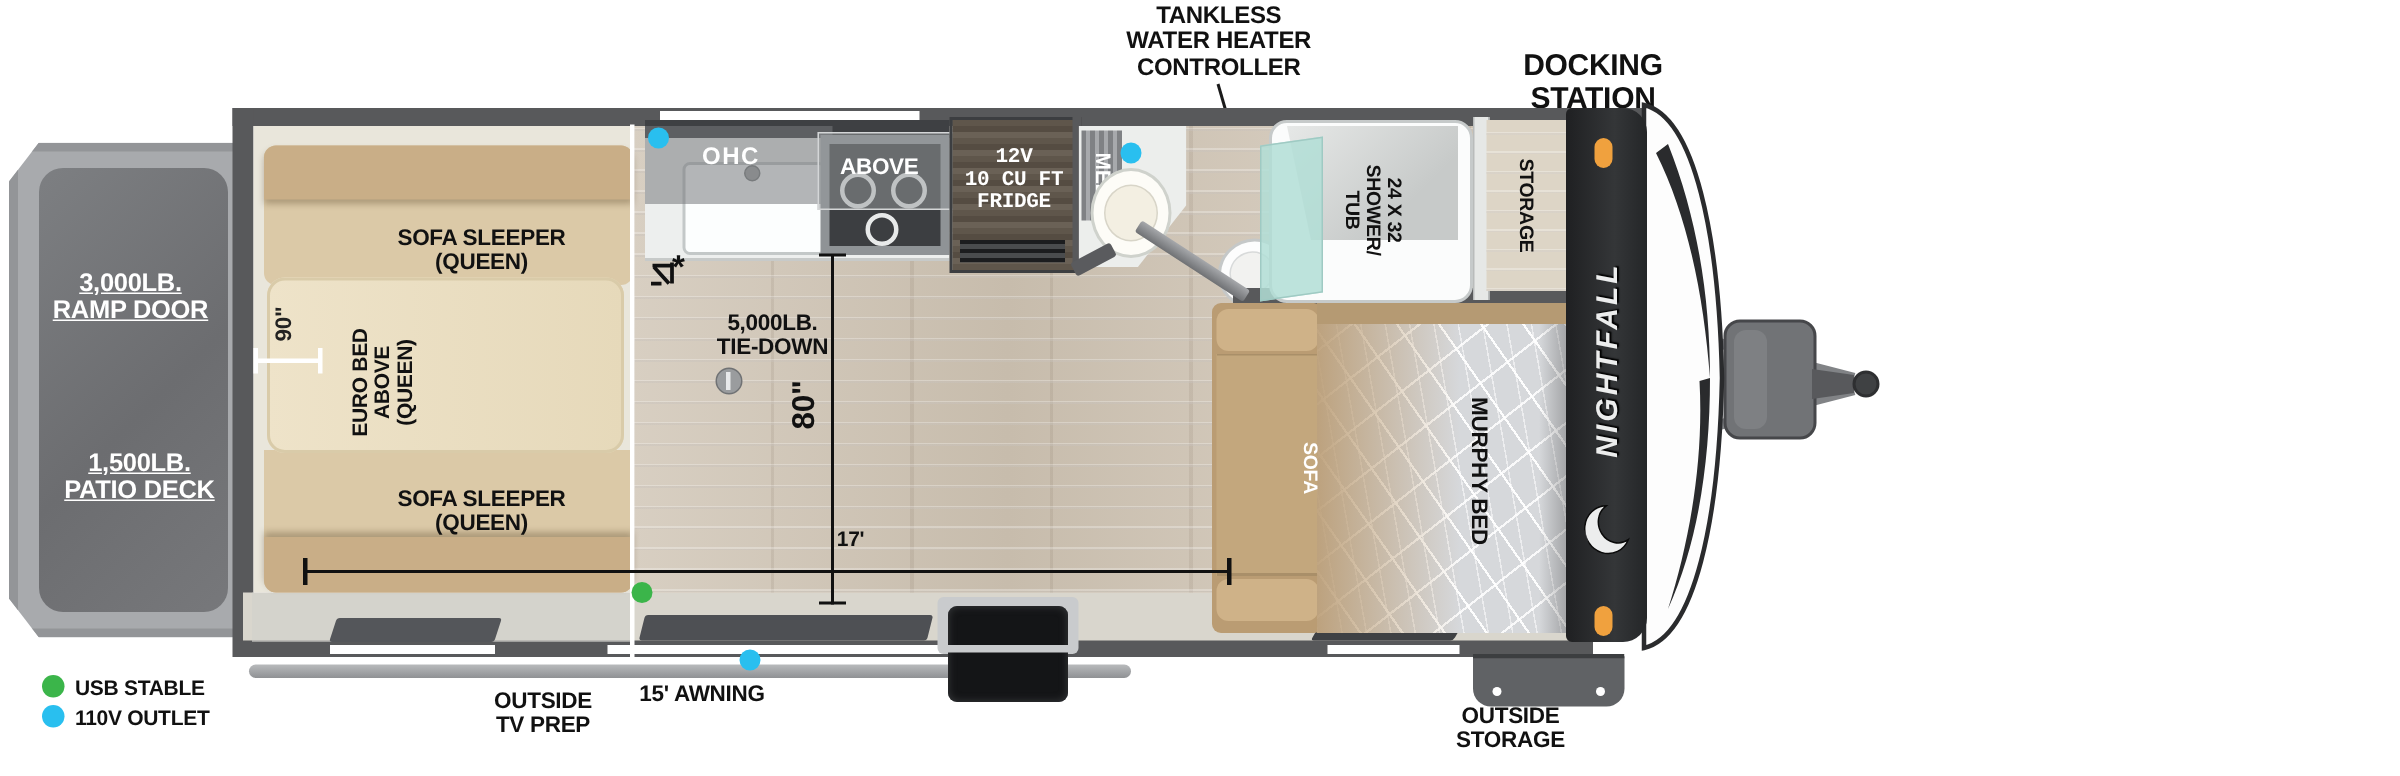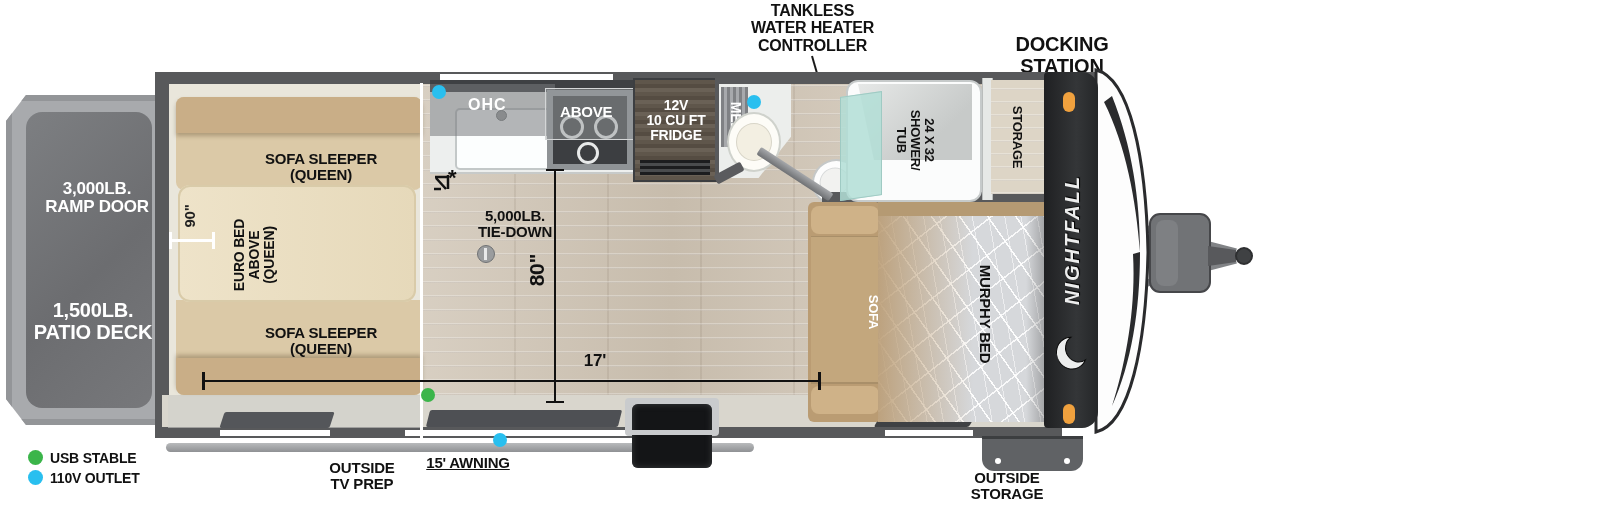--- a/index.html
+++ b/index.html
@@ -106,7 +106,7 @@
 
   <div class="abs" style="left:633px;top:78px;width:84px;height:100px;border:2px solid #3c3e41;
               background:repeating-linear-gradient(0deg,#5f564b 0 4px,#6a6156 4px 8px,#554c42 8px 12px);"></div>
-  <div class="lbl white" style="left:633px;top:98px;width:86px;font-size:14px;">12V
+  <div class="lbl white" style="left:633px;top:98px;width:86px;font-size:14px;font-family:Liberation Mono, monospace;">12V
 10 CU FT
 FRIDGE</div>
   <div class="abs" style="left:640px;top:160px;width:70px;height:15px;

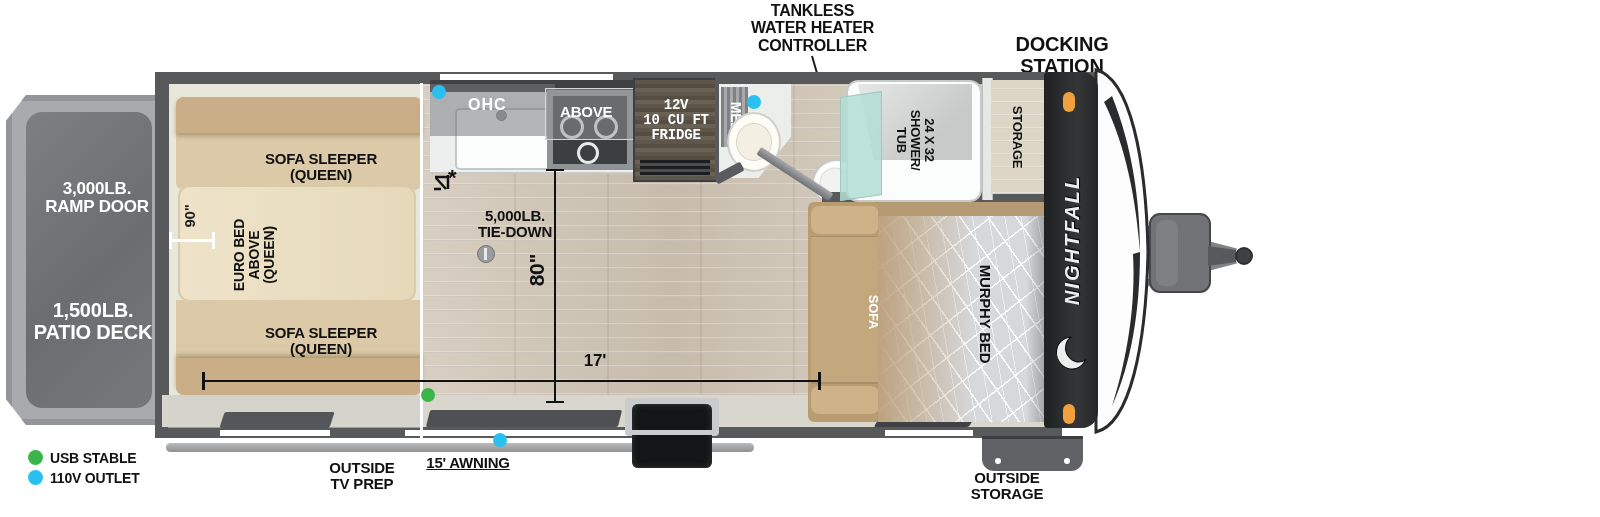--- a/index.html
+++ b/index.html
@@ -50,7 +50,7 @@
               box-shadow:inset 0 0 0 6px #939598;"></div>
   <div class="abs" style="left:26px;top:112px;width:126px;height:296px;border-radius:16px;
               background:linear-gradient(135deg,#7d7f82,#6c6d70 55%,#77787b);"></div>
-  <div class="lbl white" style="left:32px;top:180px;width:130px;font-size:17px;">3,000LB.
+  <div class="lbl white" style="left:22px;top:180px;width:130px;font-size:17px;text-decoration:underline;">3,000LB.
 RAMP DOOR</div>
   <div class="lbl white" style="left:28px;top:300px;width:130px;font-size:20px;">1,500LB.
 PATIO DECK</div>

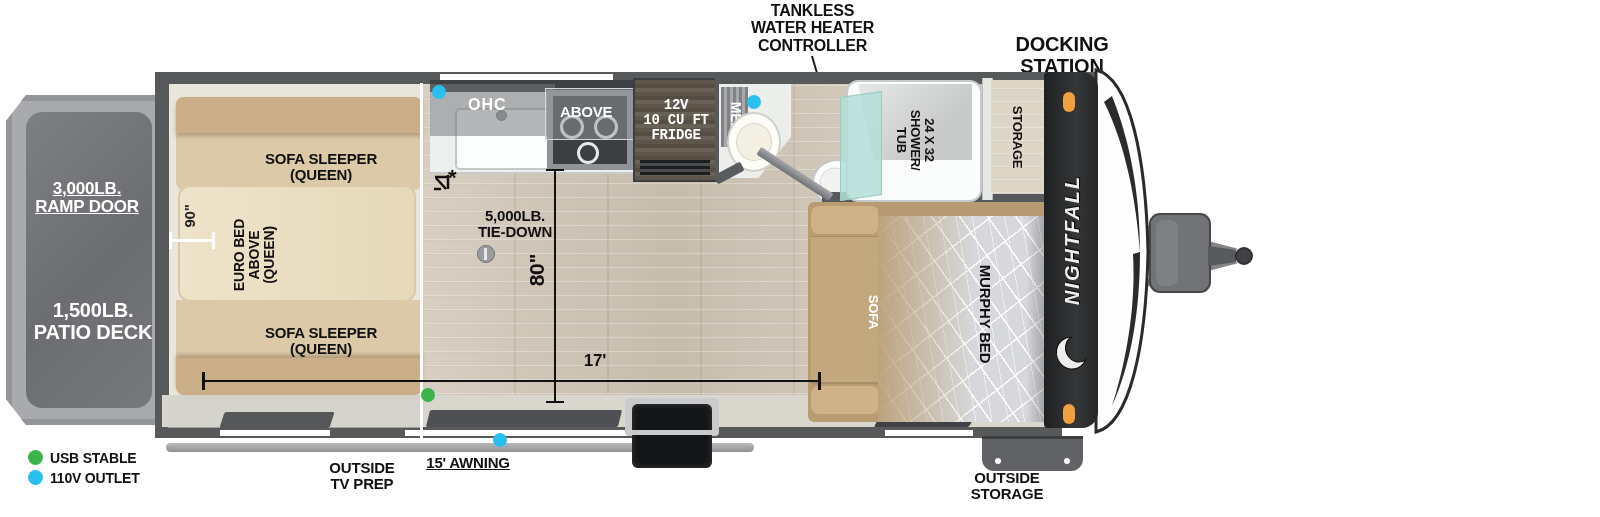--- a/index.html
+++ b/index.html
@@ -52,7 +52,7 @@
               background:linear-gradient(135deg,#7d7f82,#6c6d70 55%,#77787b);"></div>
   <div class="lbl white" style="left:22px;top:180px;width:130px;font-size:17px;text-decoration:underline;">3,000LB.
 RAMP DOOR</div>
-  <div class="lbl white" style="left:28px;top:300px;width:130px;font-size:20px;">1,500LB.
+  <div class="lbl white" style="left:28px;top:300px;width:130px;font-size:17px;text-decoration:underline;">1,500LB.
 PATIO DECK</div>
 
   <div class="wall" style="left:155px;top:72px;width:945px;height:12px;"></div>

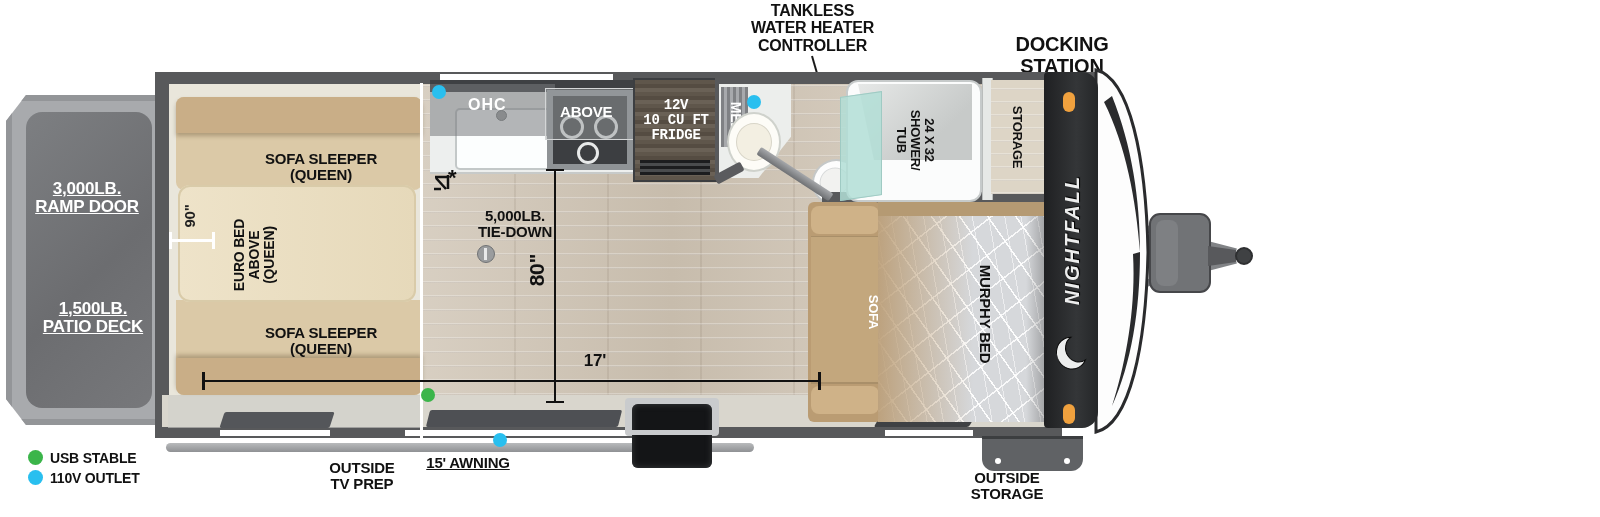--- a/index.html
+++ b/index.html
@@ -172,7 +172,7 @@
   <div class="abs" style="left:203px;top:380px;width:617px;height:2px;background:#111;"></div>
   <div class="abs" style="left:202px;top:372px;width:3px;height:18px;background:#111;"></div>
   <div class="abs" style="left:818px;top:372px;width:3px;height:18px;background:#111;"></div>
-  <div class="lbl" style="left:565px;top:352px;width:60px;font-size:17px;">17'</div>
+  <div class="lbl" style="left:537px;top:352px;width:60px;font-size:14px;">17'</div>
 
   <div class="lbl" style="left:455px;top:208px;width:120px;font-size:15px;">5,000LB.
 TIE-DOWN</div>

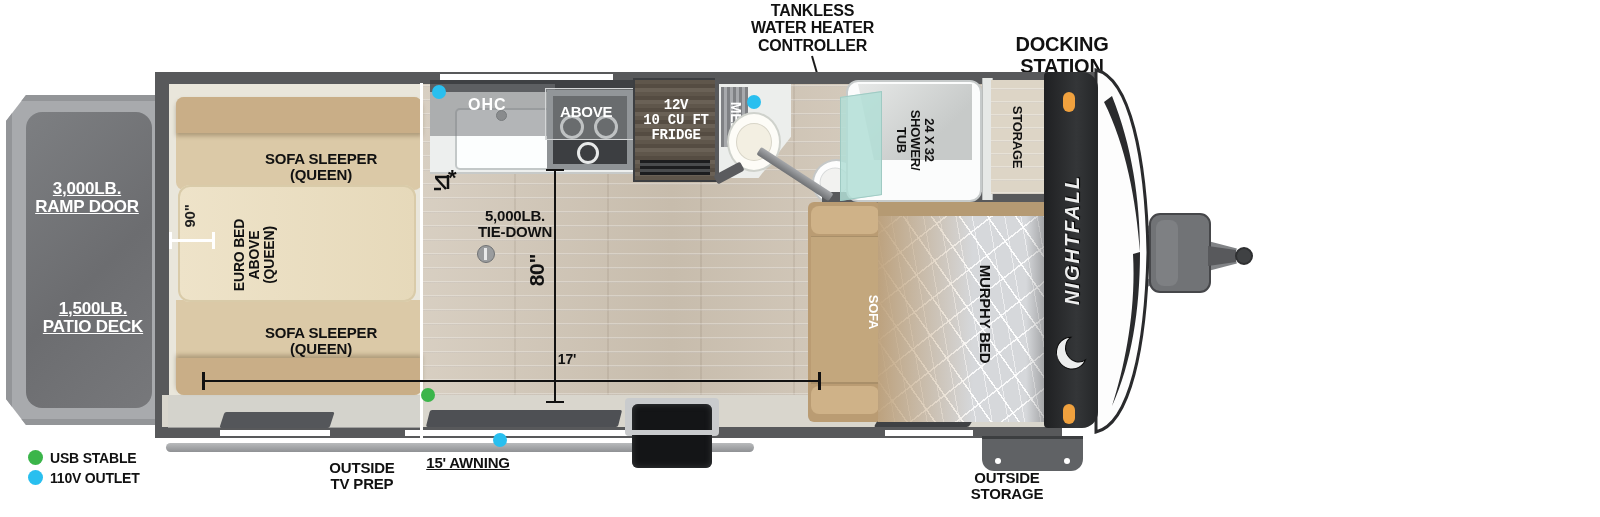--- a/index.html
+++ b/index.html
@@ -224,7 +224,7 @@
 
   <div class="lbl" style="left:312px;top:460px;width:100px;font-size:15px;">OUTSIDE
 TV PREP</div>
-  <div class="lbl" style="left:418px;top:455px;width:100px;font-size:15px;text-decoration:underline;">15' AWNING</div>
+  <div class="lbl" style="left:418px;top:455px;width:100px;font-size:15px;">15' AWNING</div>
   <div class="lbl" style="left:957px;top:470px;width:100px;font-size:15px;">OUTSIDE
 STORAGE</div>
 

